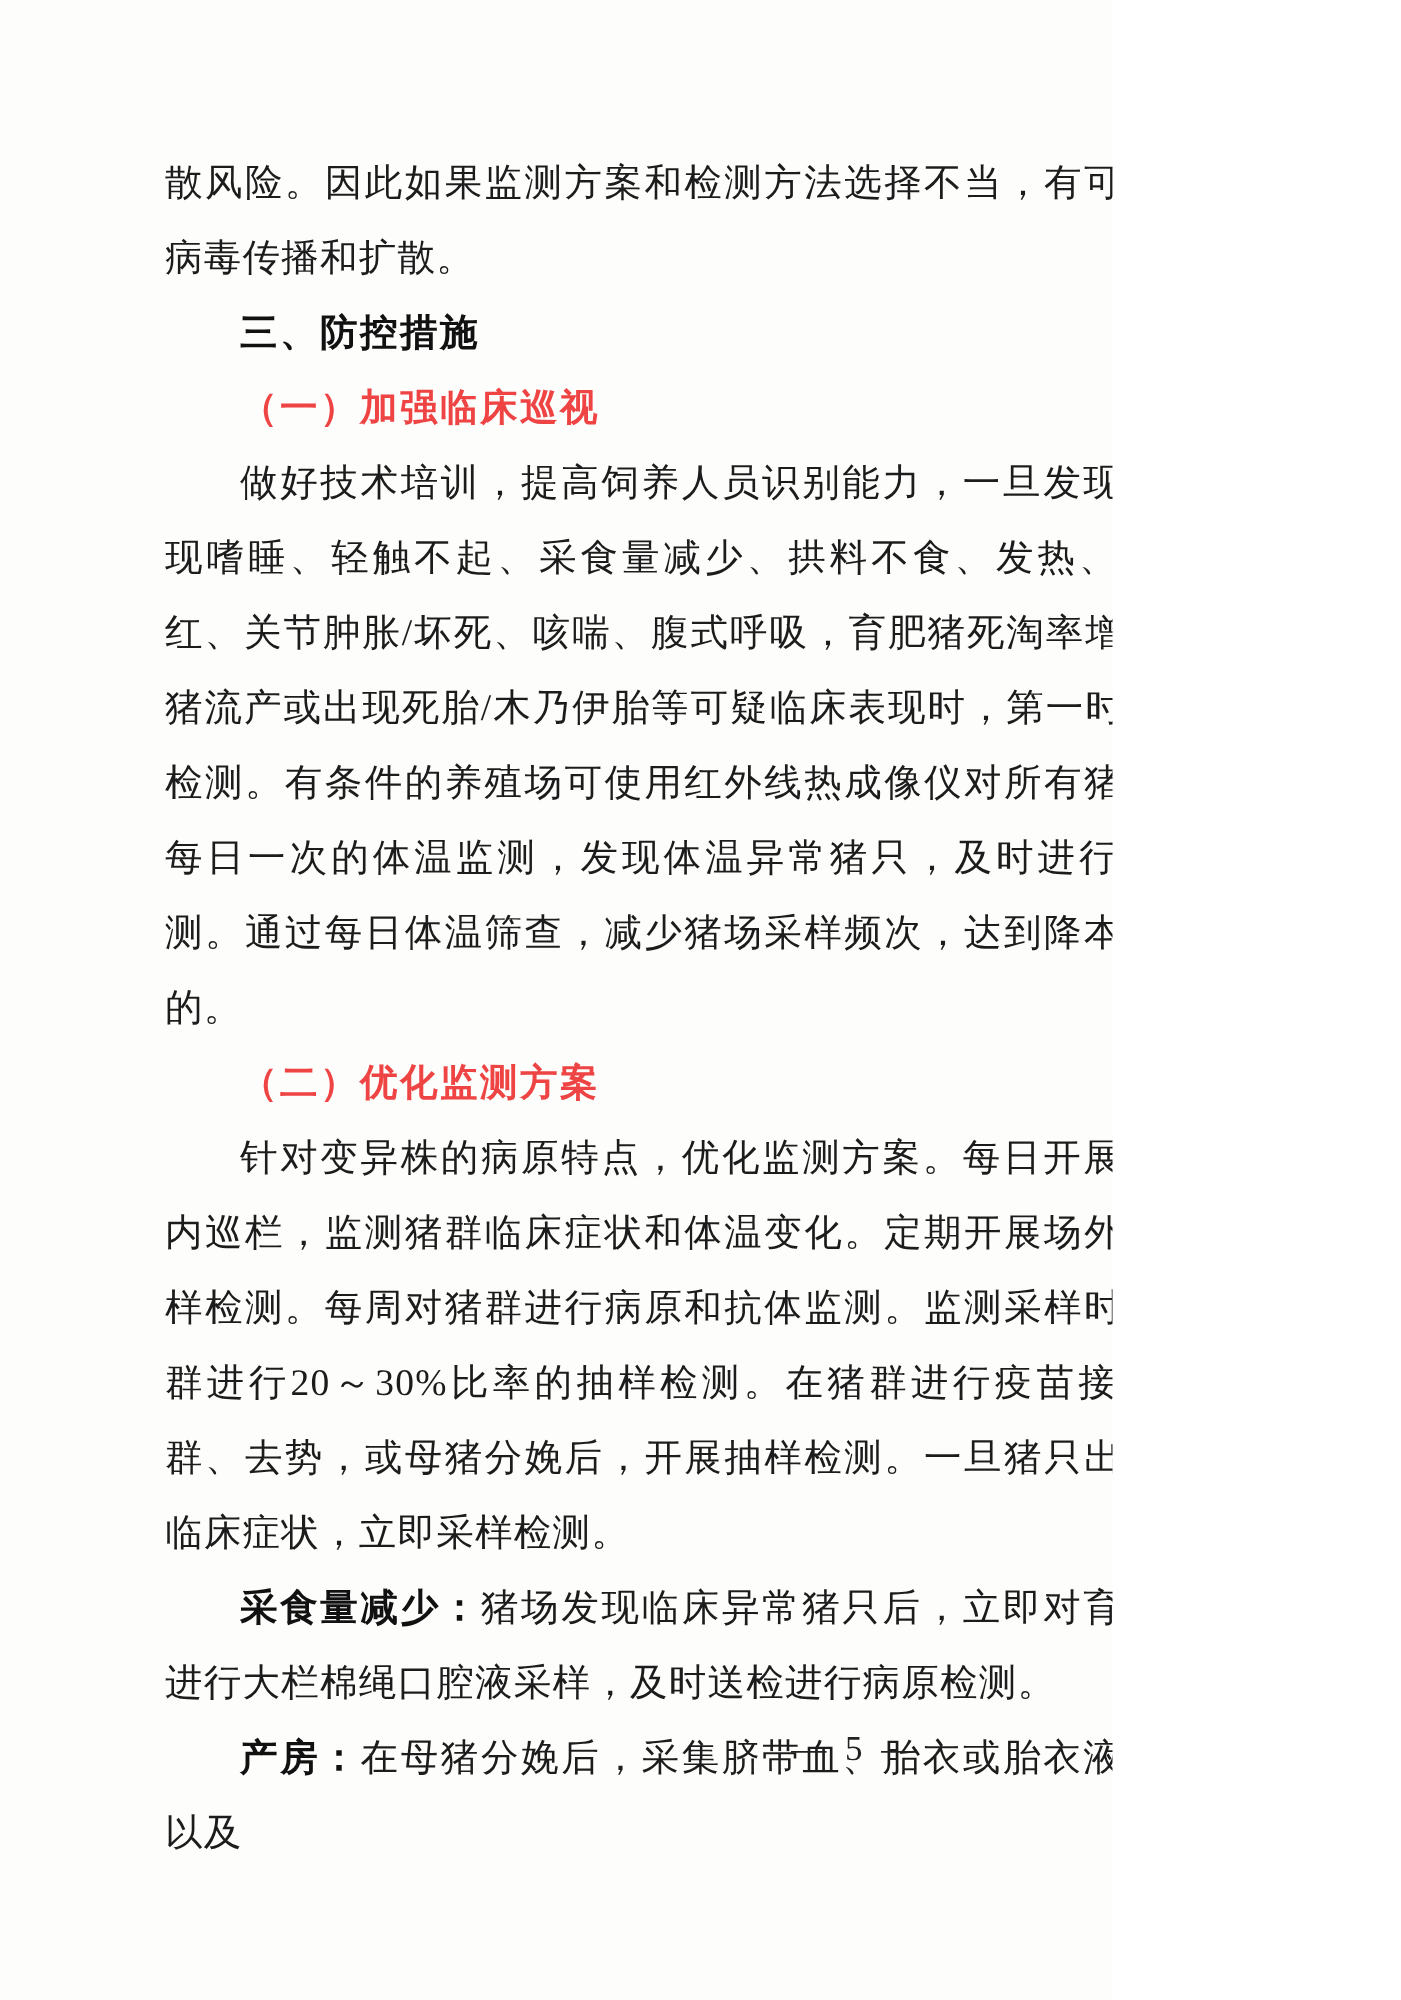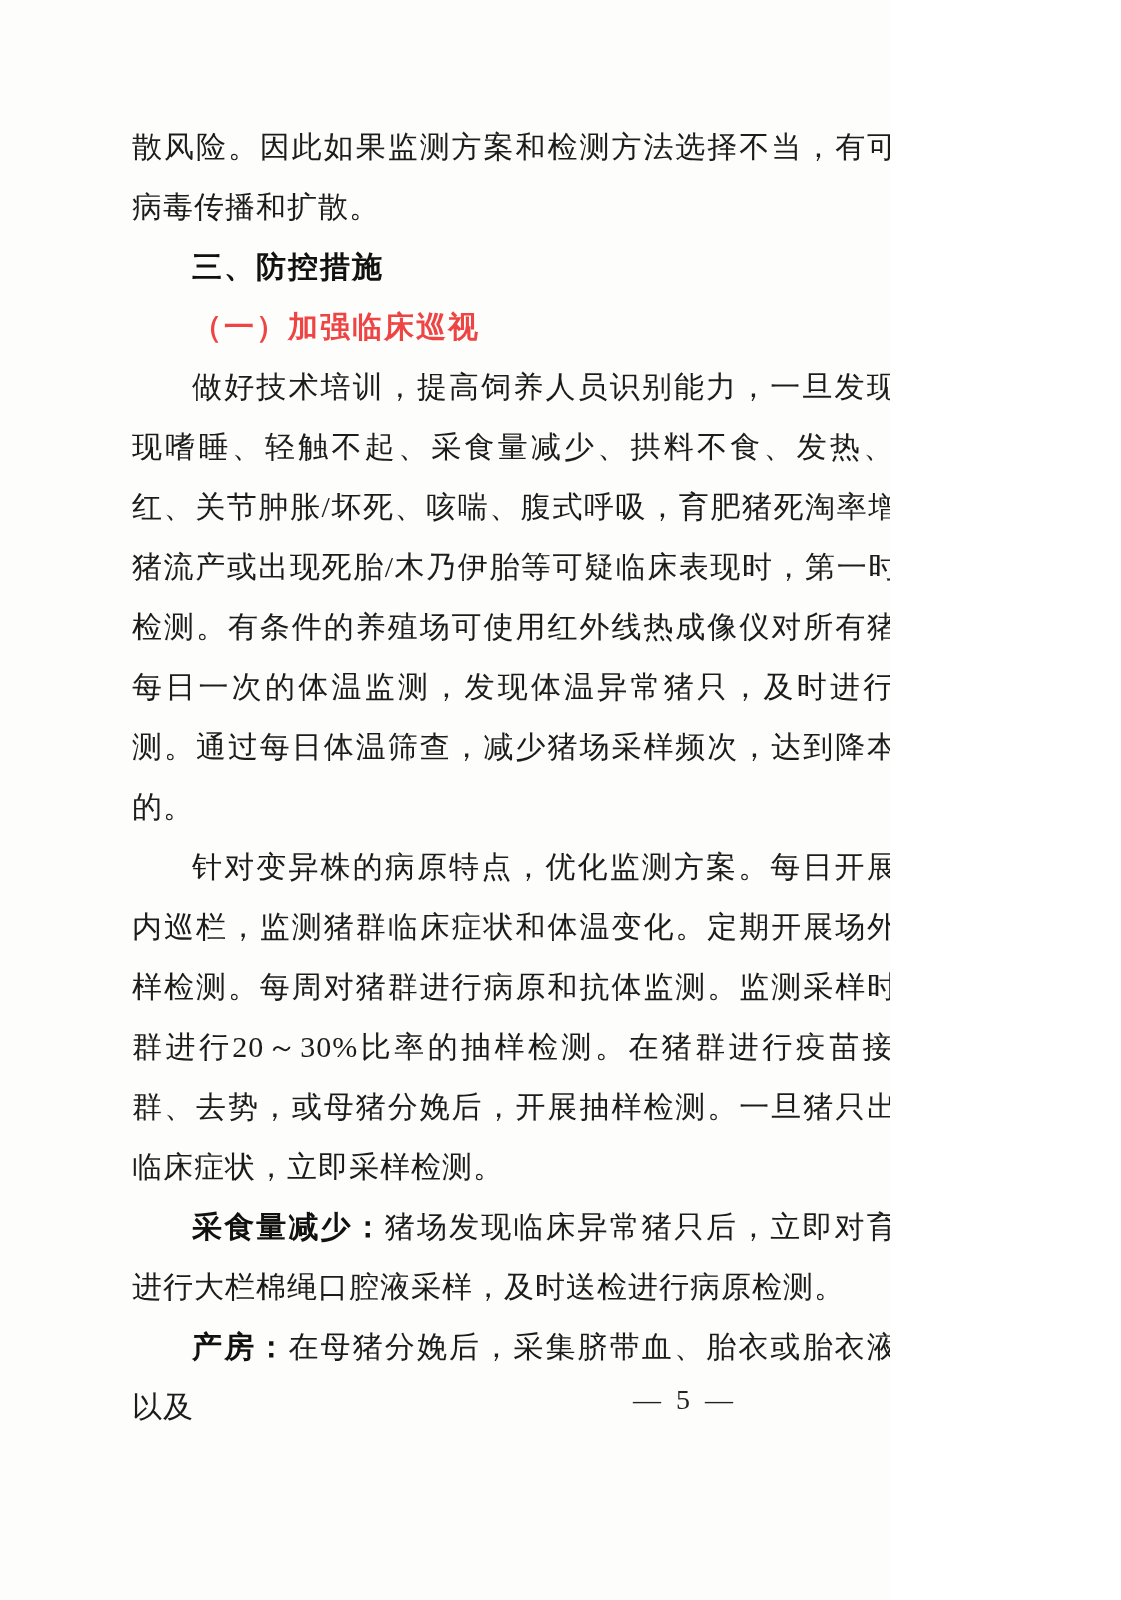--- a/index.html
+++ b/index.html
@@ -85,6 +85,7 @@
 
     <p class="body">做好技术培训，提高饲养人员识别能力，一旦发现猪只出现嗜睡、轻触不起、采食量减少、拱料不食、发热、皮肤发红、关节肿胀/坏死、咳喘、腹式呼吸，育肥猪死淘率增高，母猪流产或出现死胎/木乃伊胎等可疑临床表现时，第一时间采样检测。有条件的养殖场可使用红外线热成像仪对所有猪群进行每日一次的体温监测，发现体温异常猪只，及时进行采样检测。通过每日体温筛查，减少猪场采样频次，达到降本增效目的。</p>
 
+    <h3 class="h-subsection">（二）优化监测方案</h3>
 
     <p class="body">针对变异株的病原特点，优化监测方案。每日开展猪场场内巡栏，监测猪群临床症状和体温变化。定期开展场外环境采样检测。每周对猪群进行病原和抗体监测。监测采样时可对全群进行20～30%比率的抽样检测。在猪群进行疫苗接种、转群、去势，或母猪分娩后，开展抽样检测。一旦猪只出现疑似临床症状，立即采样检测。</p>
 

